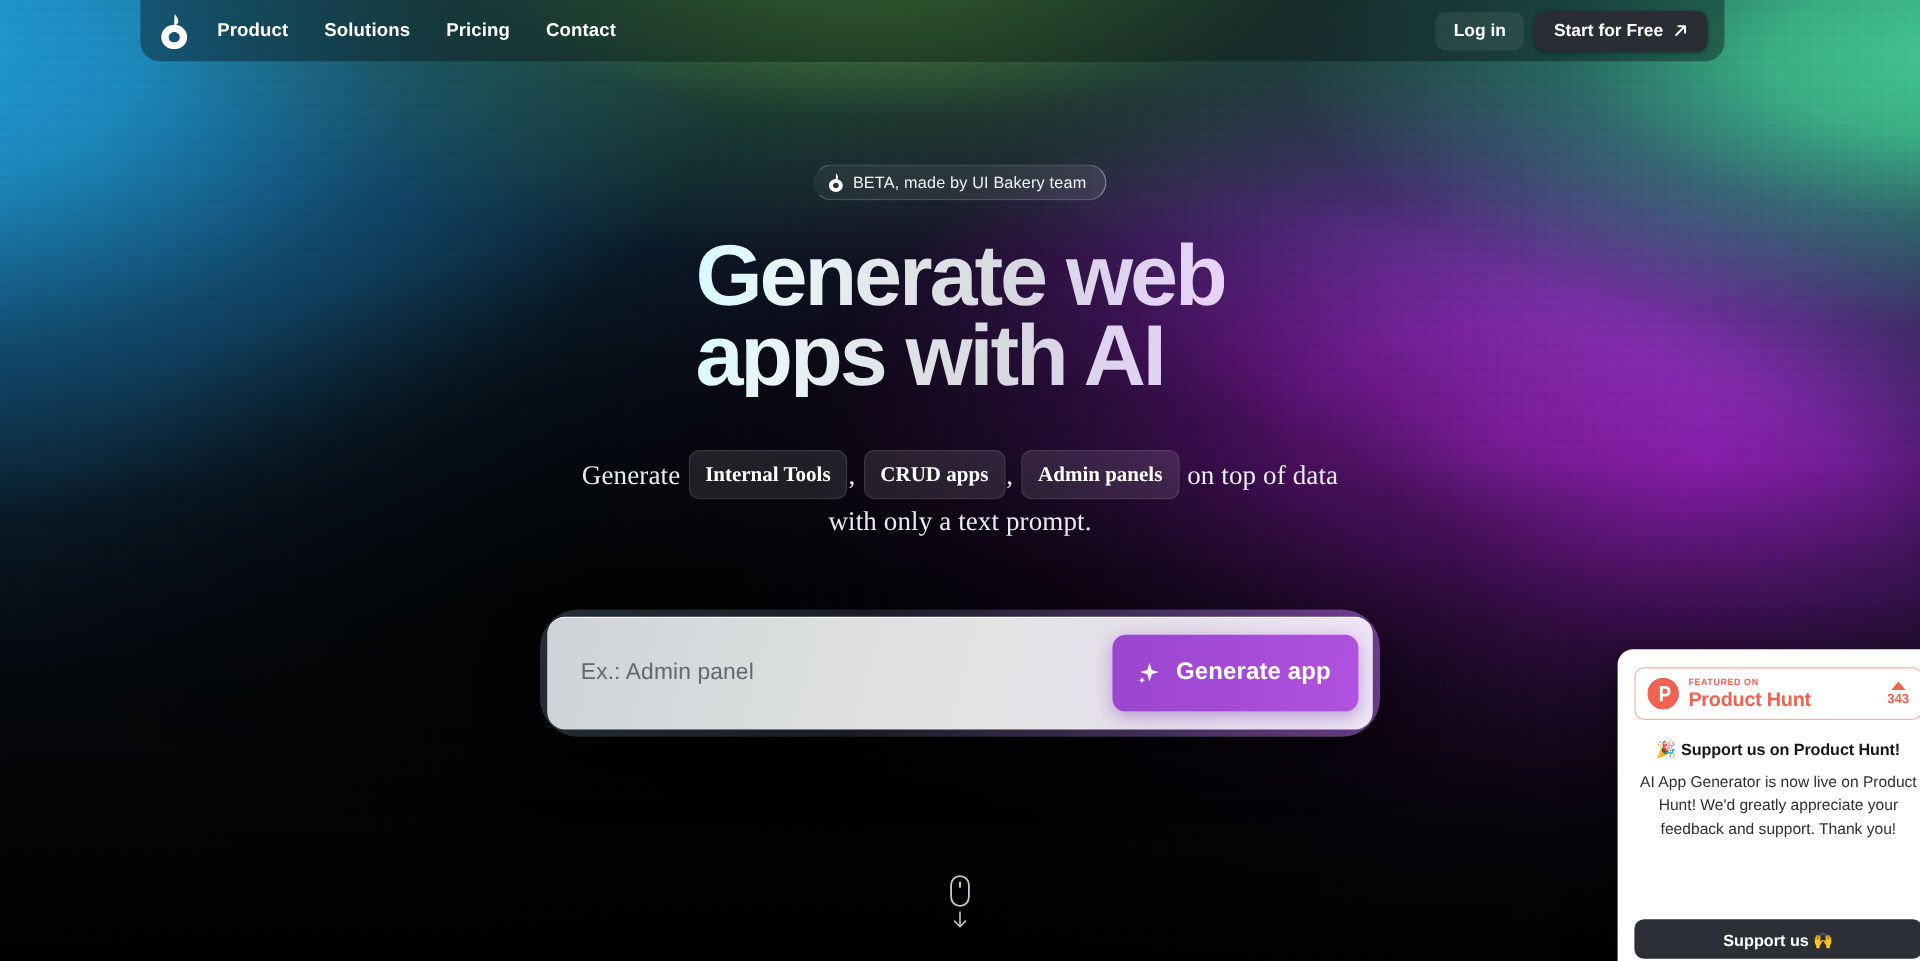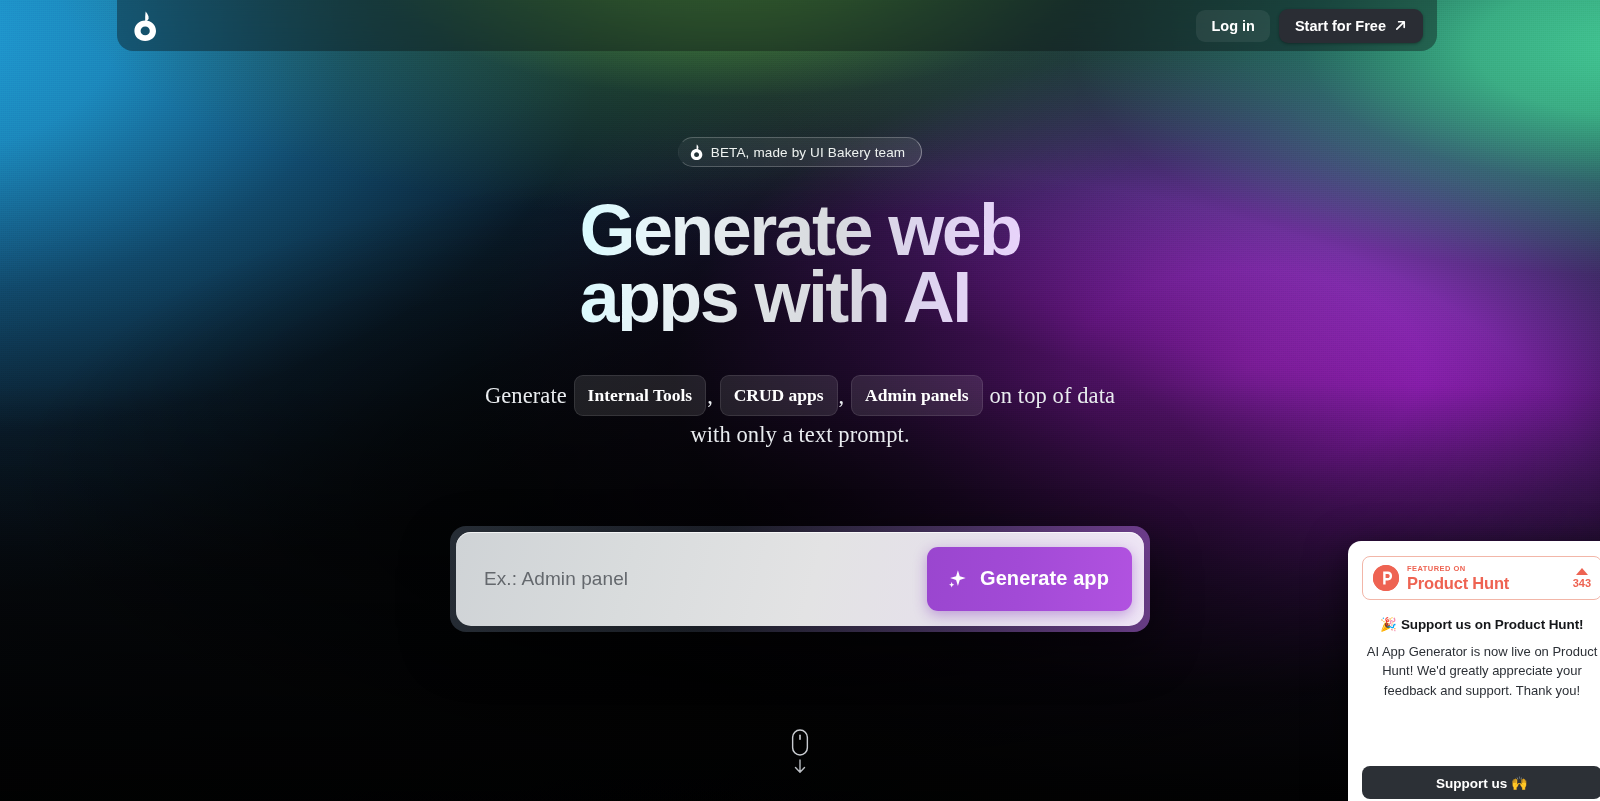--- a/index.html
+++ b/index.html
@@ -260,6 +260,12 @@
       <path d="M12.2 9.6 C18.3 9.6 23 14.2 23 20.0 C23 25.7 18.3 30.0 12.2 30.0 C6.1 30.0 1.4 25.7 1.4 20.0 C1.4 14.2 6.1 9.6 12.2 9.6 Z M12.2 15.6 C9.6 15.6 7.6 17.5 7.6 20.0 C7.6 22.4 9.6 24.3 12.2 24.3 C14.8 24.3 16.8 22.4 16.8 20.0 C16.8 17.5 14.8 15.6 12.2 15.6 Z" fill="#ffffff"></path>
     </svg>
 
+    <div class="nav-links">
+      <a class="nav-link">Product</a>
+      <a class="nav-link">Solutions</a>
+      <a class="nav-link">Pricing</a>
+      <a class="nav-link">Contact</a>
+    </div>
 
     <div class="nav-right">
       <button class="login-btn">Log in</button>

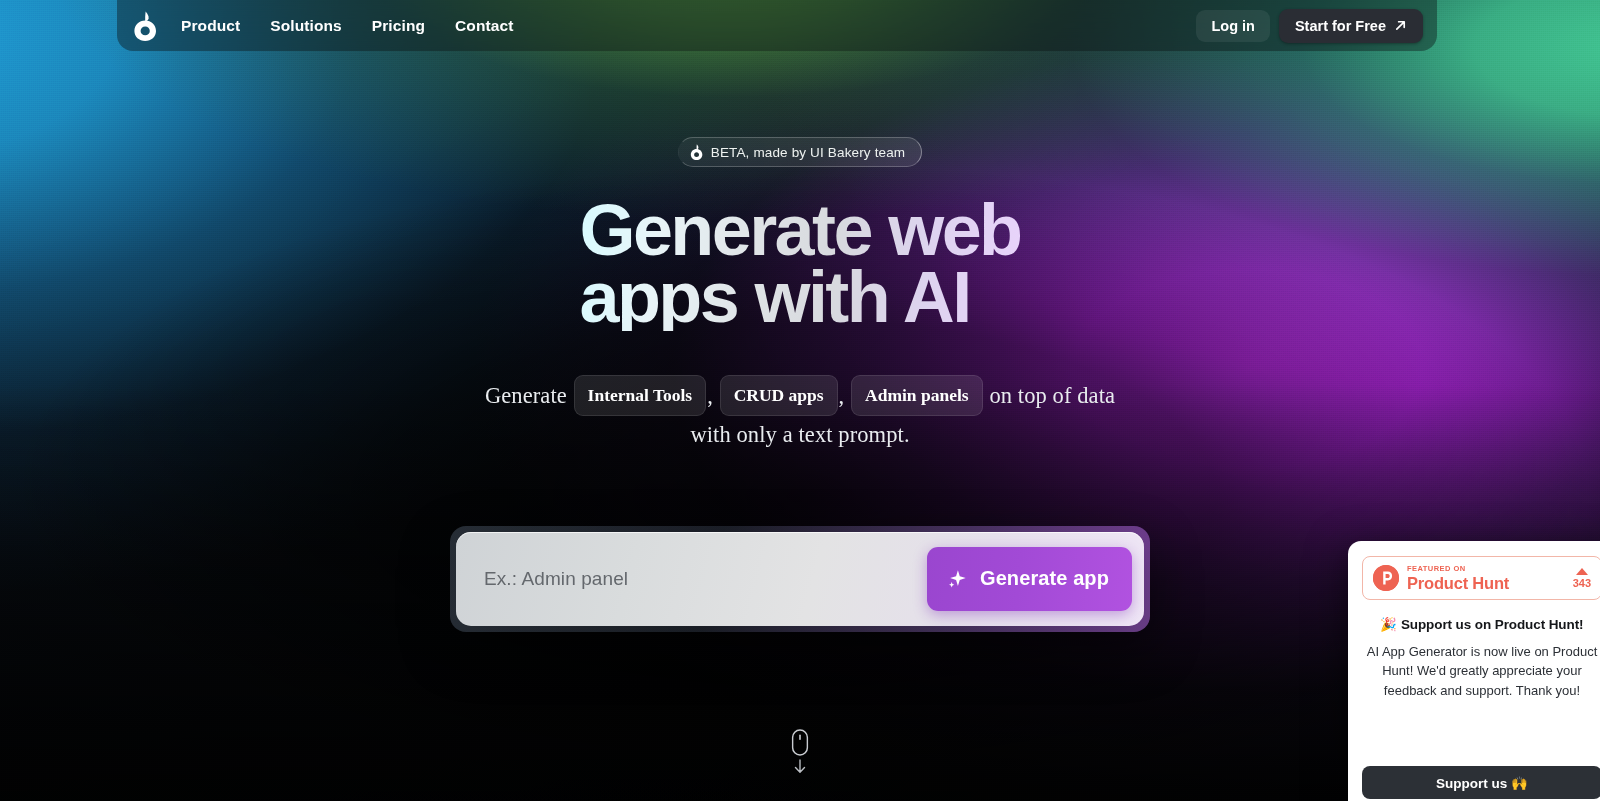--- a/index.html
+++ b/index.html
@@ -146,9 +146,9 @@
 
   
   .prompt-shell {
-    margin-top:71px;
+    margin-top:53px;
     width:700px; height:106px;
-    border-radius:16px;
+    border-radius:32px;
     padding:6px;
     background:linear-gradient(102deg, rgba(120,140,165,0.30) 0%, rgba(90,105,130,0.26) 38%, rgba(150,110,200,0.40) 72%, rgba(185,110,235,0.52) 100%);
     box-shadow:0 18px 50px rgba(0,0,0,0.45);

